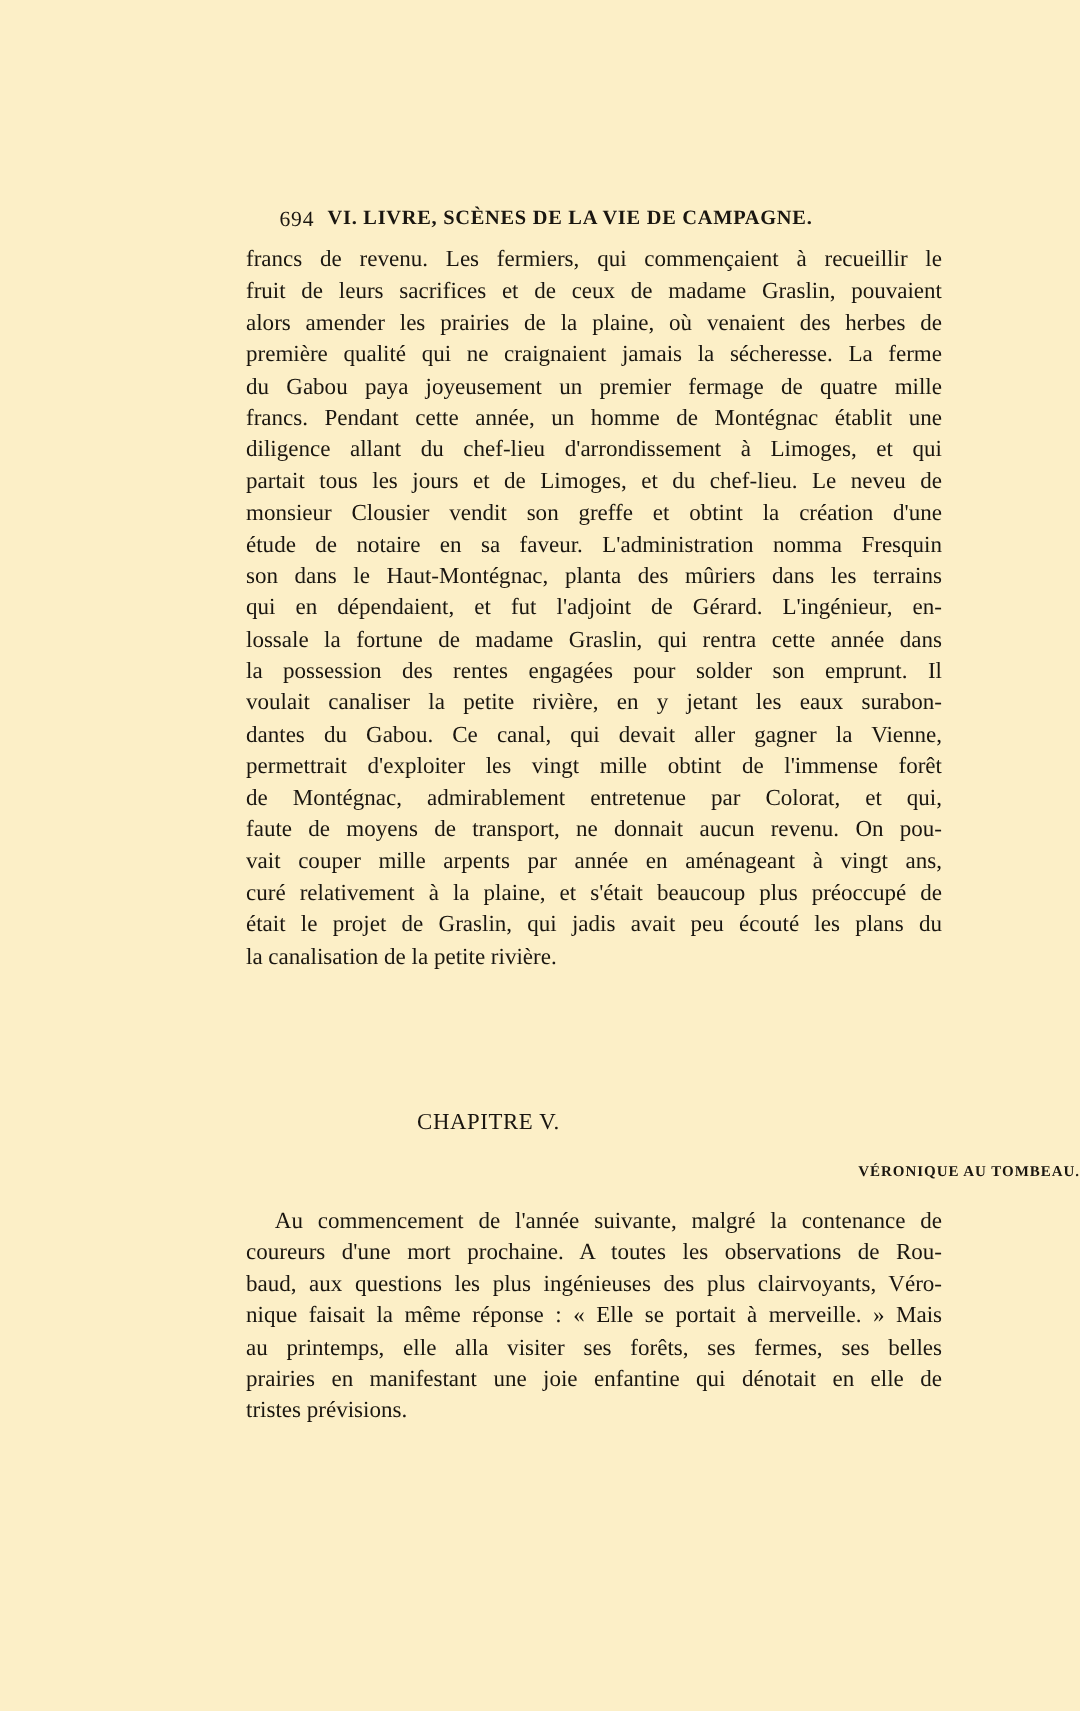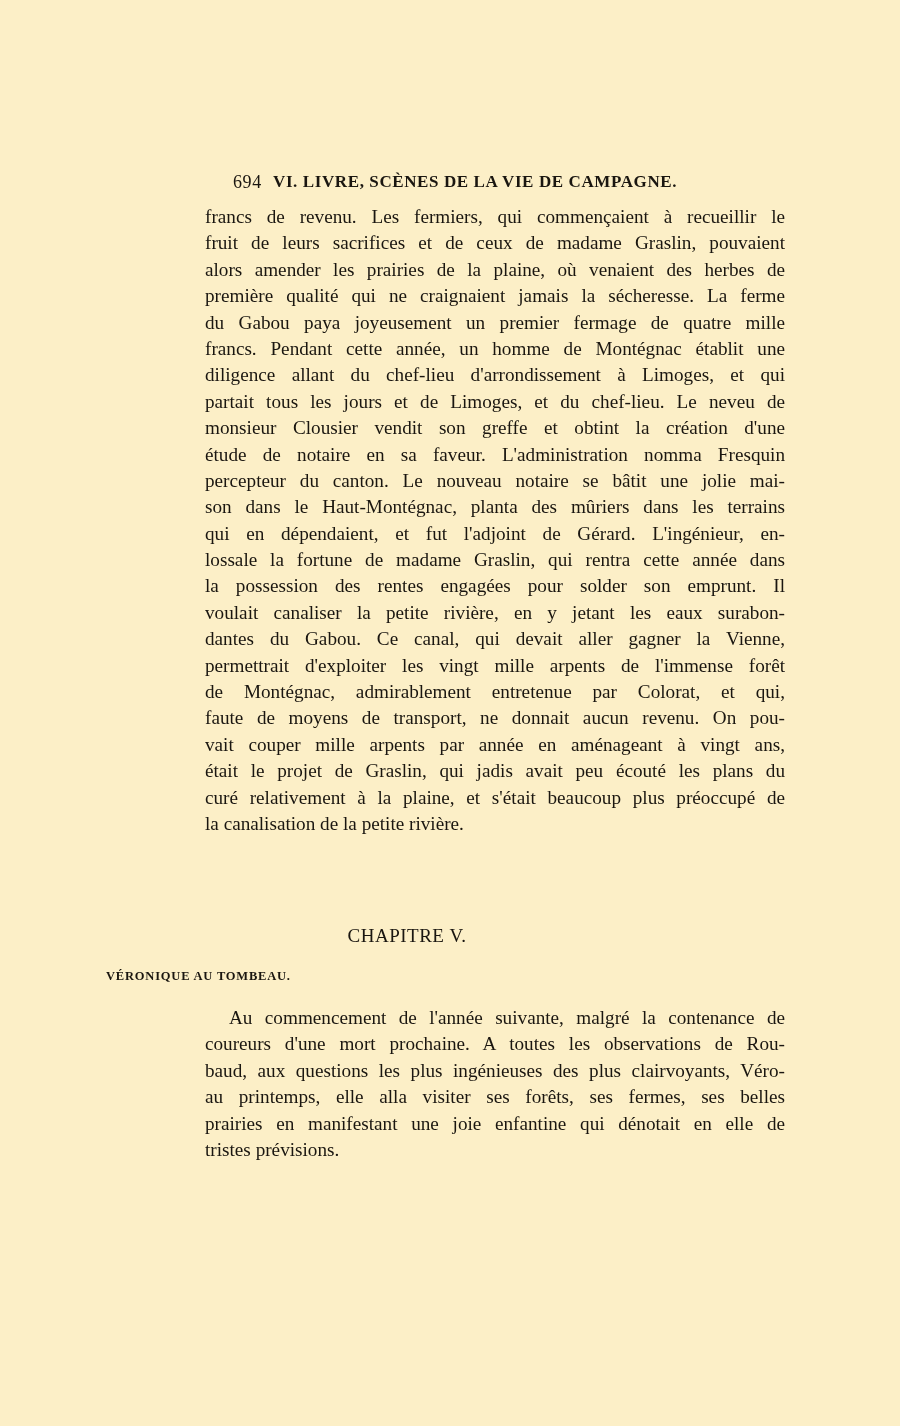--- a/index.html
+++ b/index.html
@@ -111,7 +111,6 @@
     <span class="line">partait tous les jours et de Limoges, et du chef-lieu. Le neveu de</span>
     <span class="line">monsieur Clousier vendit son greffe et obtint la création d'une</span>
     <span class="line">étude de notaire en sa faveur. L'administration nomma Fresquin</span>
-    <span class="line">percepteur du canton. Le nouveau notaire se bâtit une jolie mai-</span>
     <span class="line">son dans le Haut-Montégnac, planta des mûriers dans les terrains</span>
     <span class="line">qui en dépendaient, et fut l'adjoint de Gérard. L'ingénieur, en-</span>
     <span class="line">lossale la fortune de madame Graslin, qui rentra cette année dans</span>

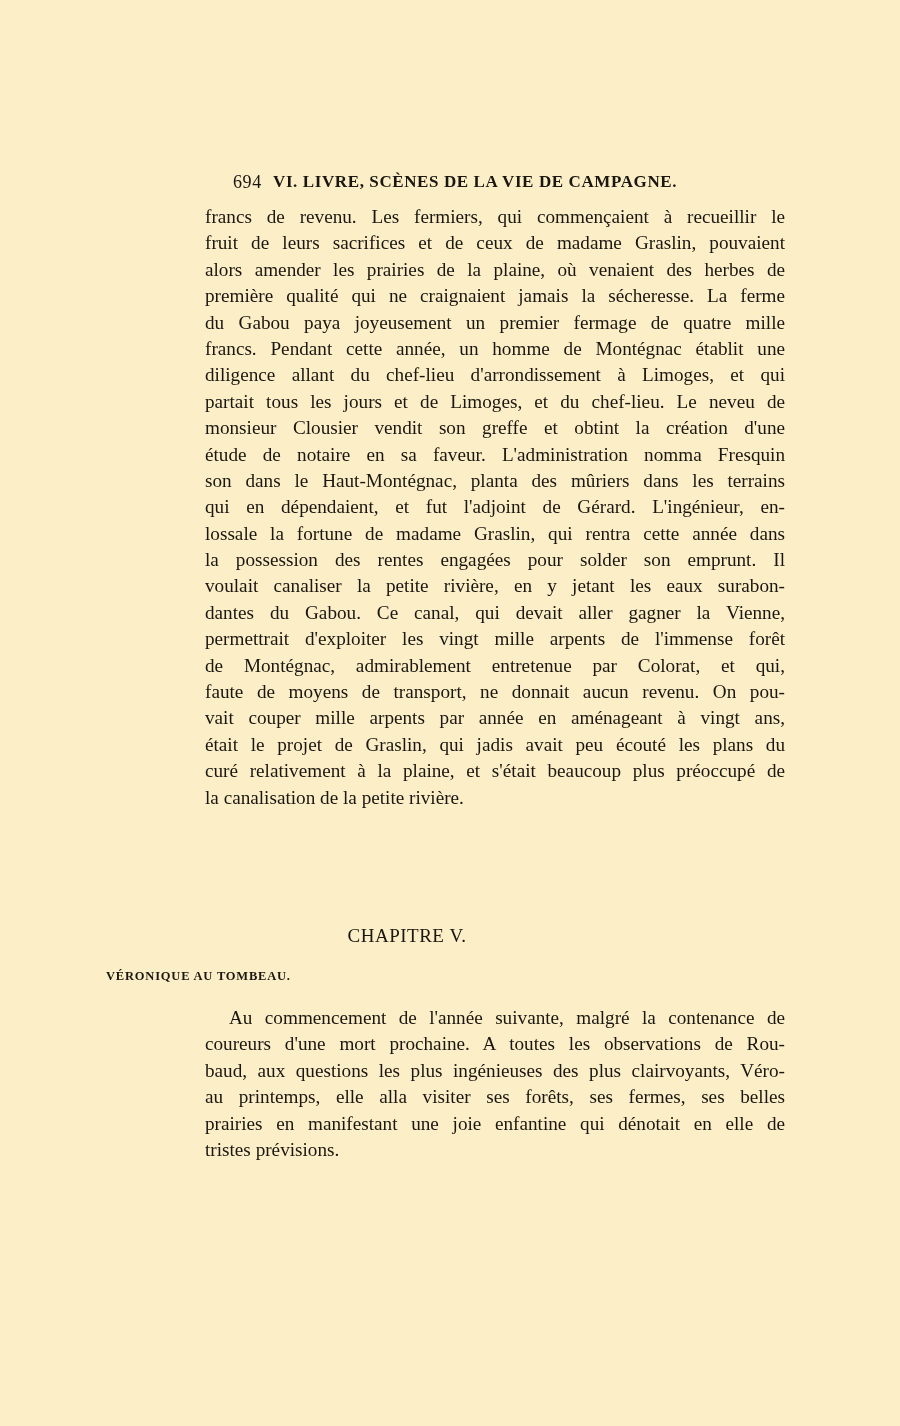--- a/index.html
+++ b/index.html
@@ -117,7 +117,7 @@
     <span class="line">la possession des rentes engagées pour solder son emprunt. Il</span>
     <span class="line">voulait canaliser la petite rivière, en y jetant les eaux surabon-</span>
     <span class="line">dantes du Gabou. Ce canal, qui devait aller gagner la Vienne,</span>
-    <span class="line">permettrait d'exploiter les vingt mille arpents de l'immense forêt</span>
+    <span class="line">permettrait d'exploiter les vingt mille obtint de l'immense forêt</span>
     <span class="line">de Montégnac, admirablement entretenue par Colorat, et qui,</span>
     <span class="line">faute de moyens de transport, ne donnait aucun revenu. On pou-</span>
     <span class="line">vait couper mille arpents par année en aménageant à vingt ans,</span>

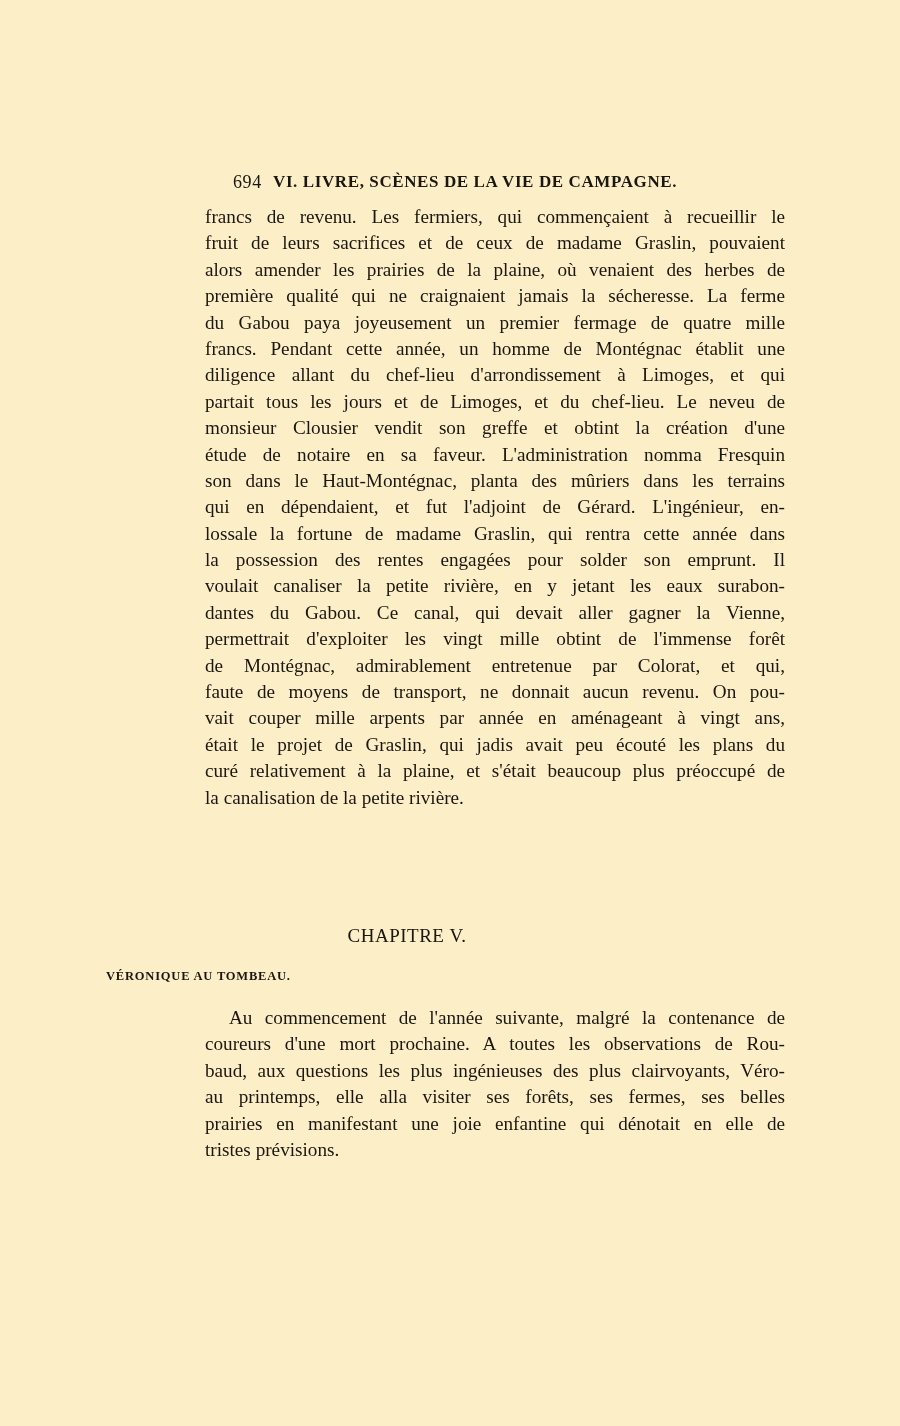--- a/index.html
+++ b/index.html
@@ -121,8 +121,8 @@
     <span class="line">de Montégnac, admirablement entretenue par Colorat, et qui,</span>
     <span class="line">faute de moyens de transport, ne donnait aucun revenu. On pou-</span>
     <span class="line">vait couper mille arpents par année en aménageant à vingt ans,</span>
+    <span class="line">curé relativement à la plaine, et s'était beaucoup plus préoccupé de</span>
     <span class="line">était le projet de Graslin, qui jadis avait peu écouté les plans du</span>
-    <span class="line">curé relativement à la plaine, et s'était beaucoup plus préoccupé de</span>
     <span class="line last">la canalisation de la petite rivière.</span>
   </div>
 

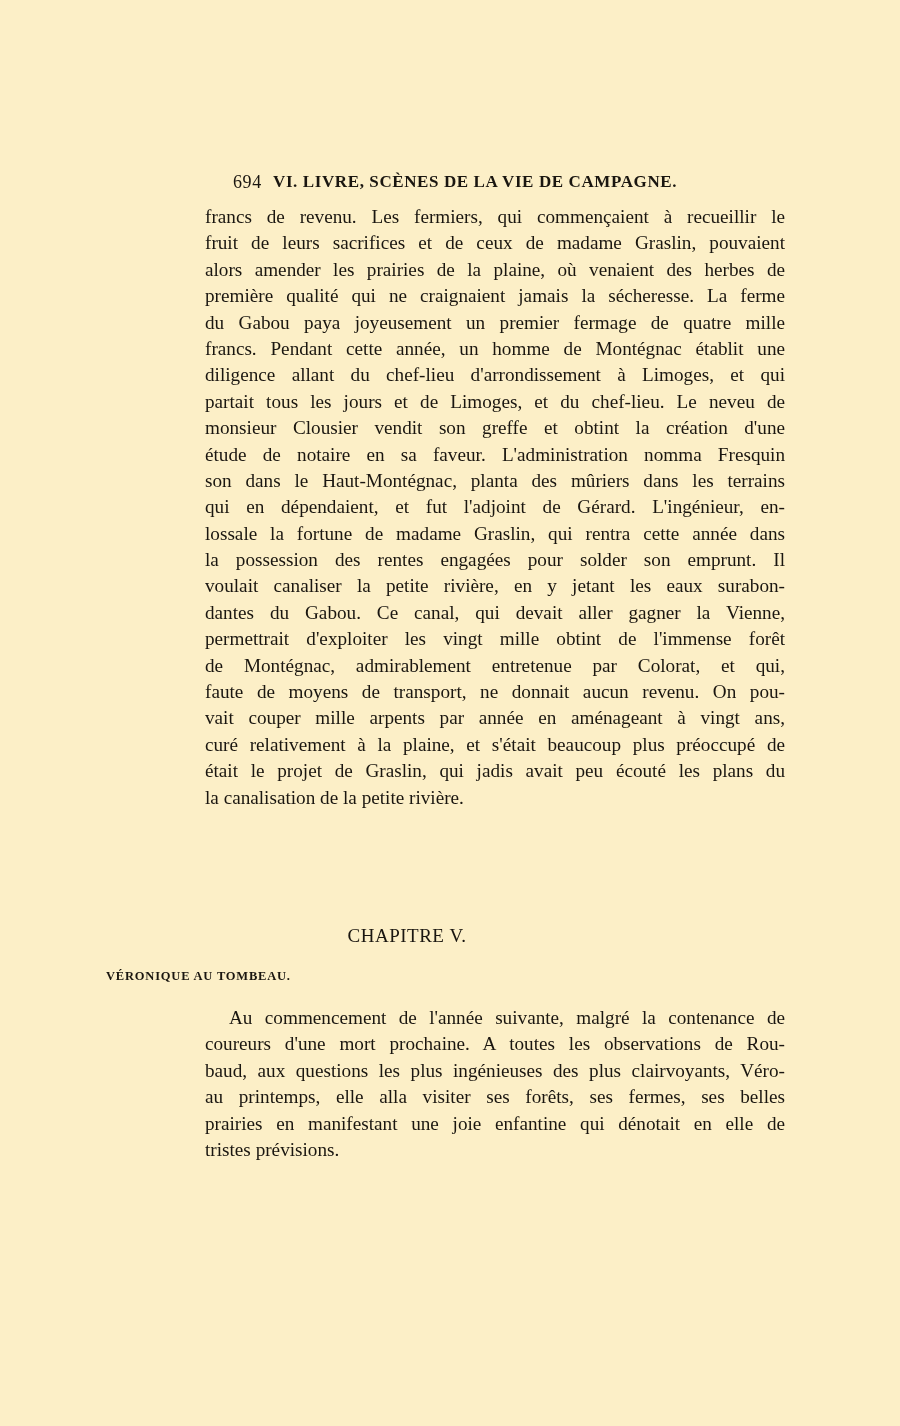--- a/index.html
+++ b/index.html
@@ -81,11 +81,11 @@
       position: absolute;
       left: 0; width: 900px;
       top: 969px;
-      text-align: left;
+      text-align: right;
       font-size: 12.5px;
       font-weight: bold;
       letter-spacing: 0.8px;
-      padding-left: 106px;
+      padding-left: 73px;
       box-sizing: border-box;
     }
     .block2 { top: 1005px; }

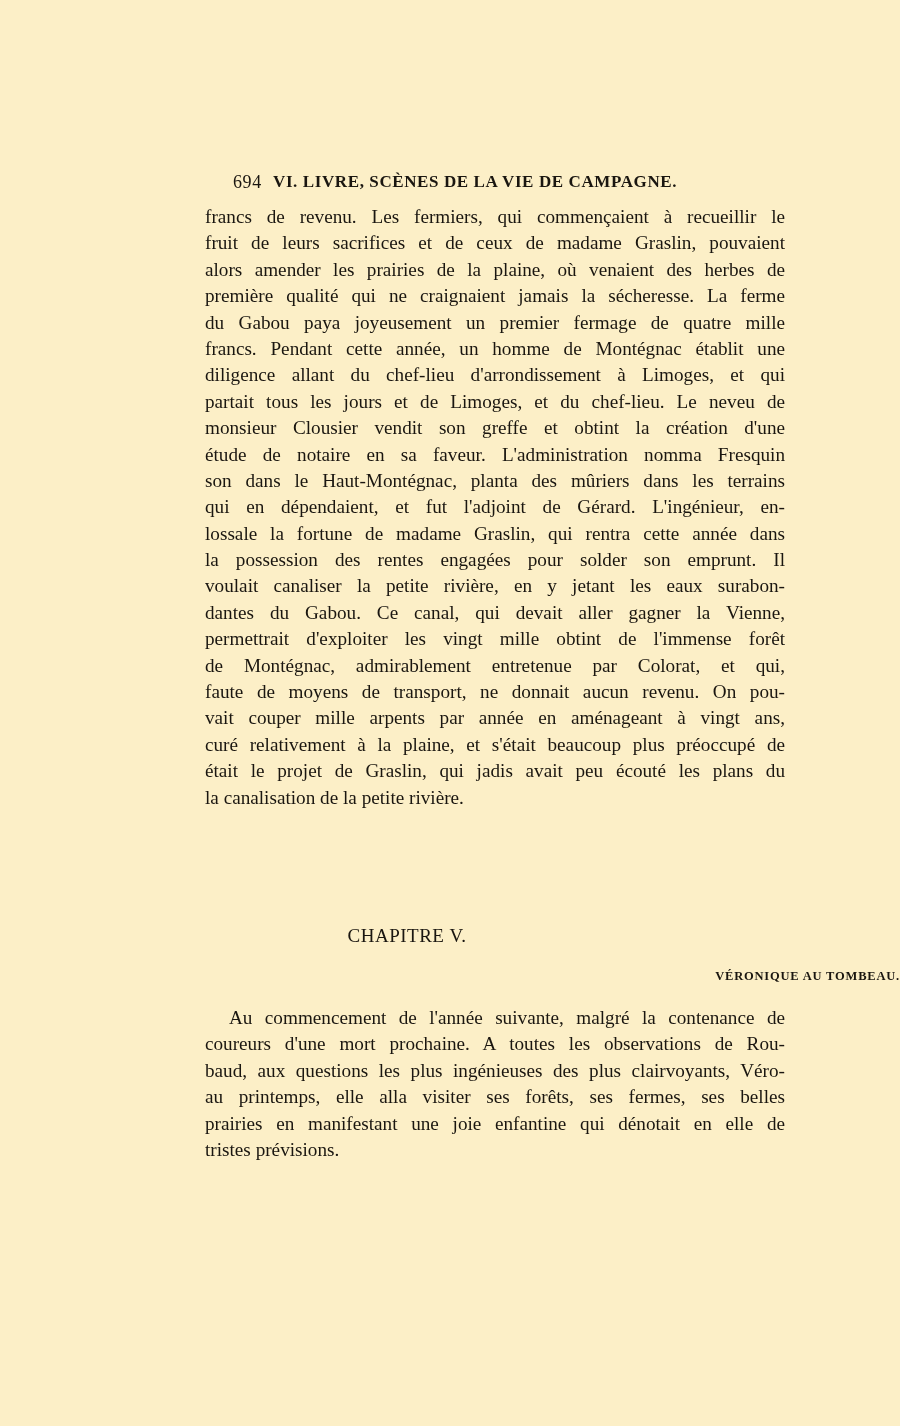--- a/index.html
+++ b/index.html
@@ -133,6 +133,7 @@
     <span class="line indent">Au commencement de l'année suivante, malgré la contenance de</span>
     <span class="line">coureurs d'une mort prochaine. A toutes les observations de Rou-</span>
     <span class="line">baud, aux questions les plus ingénieuses des plus clairvoyants, Véro-</span>
+    <span class="line">nique faisait la même réponse : « Elle se portait à merveille. » Mais</span>
     <span class="line">au printemps, elle alla visiter ses forêts, ses fermes, ses belles</span>
     <span class="line">prairies en manifestant une joie enfantine qui dénotait en elle de</span>
     <span class="line last">tristes prévisions.</span>

